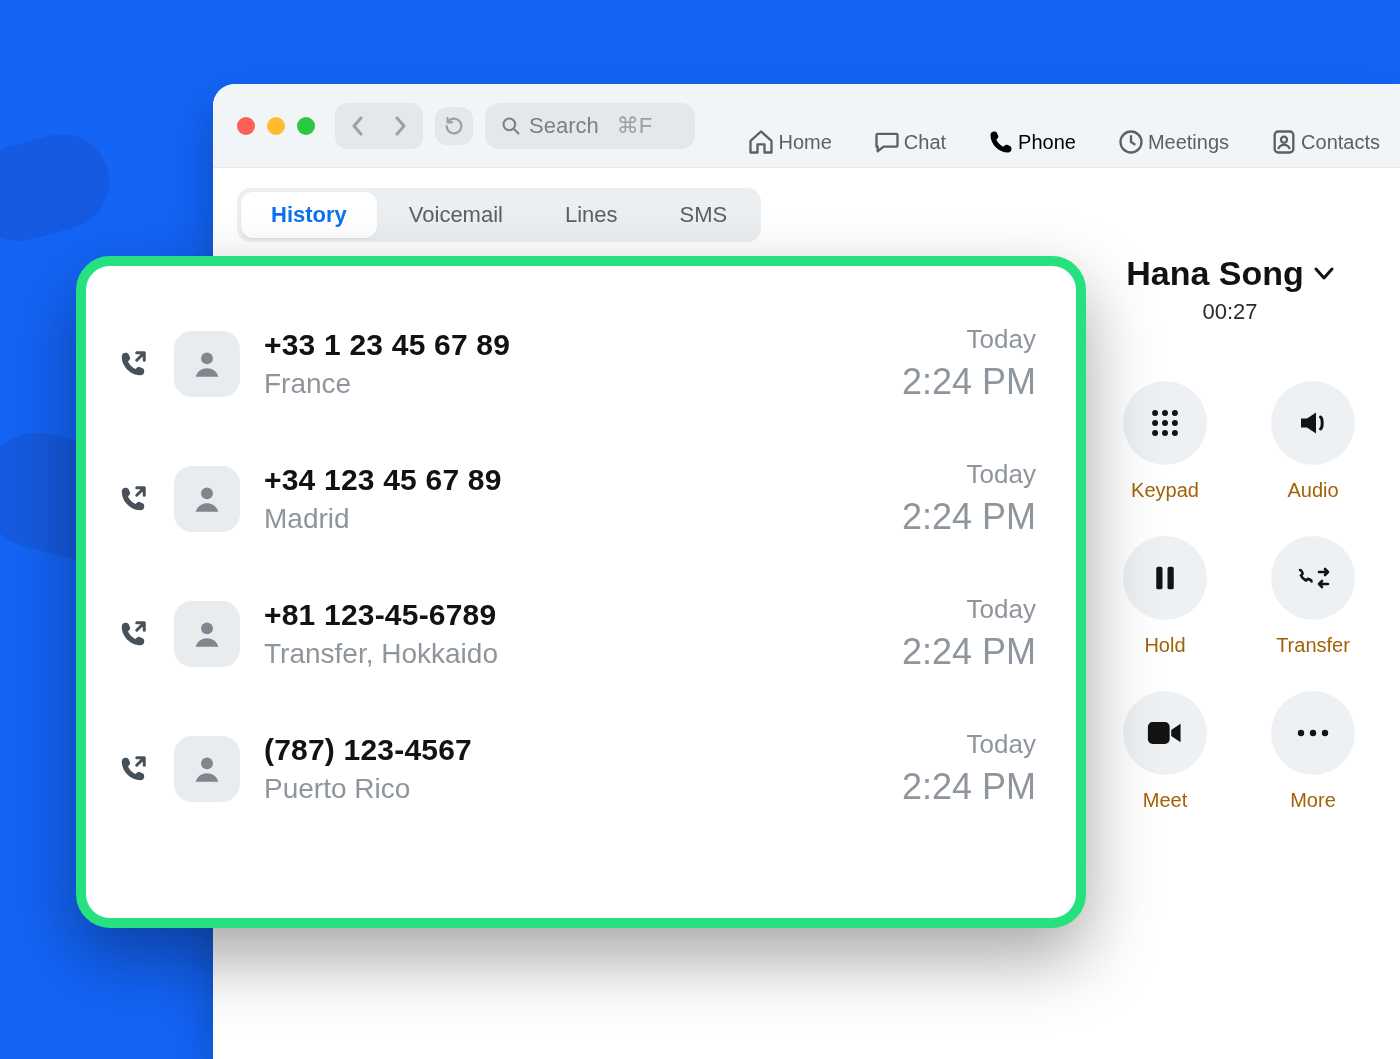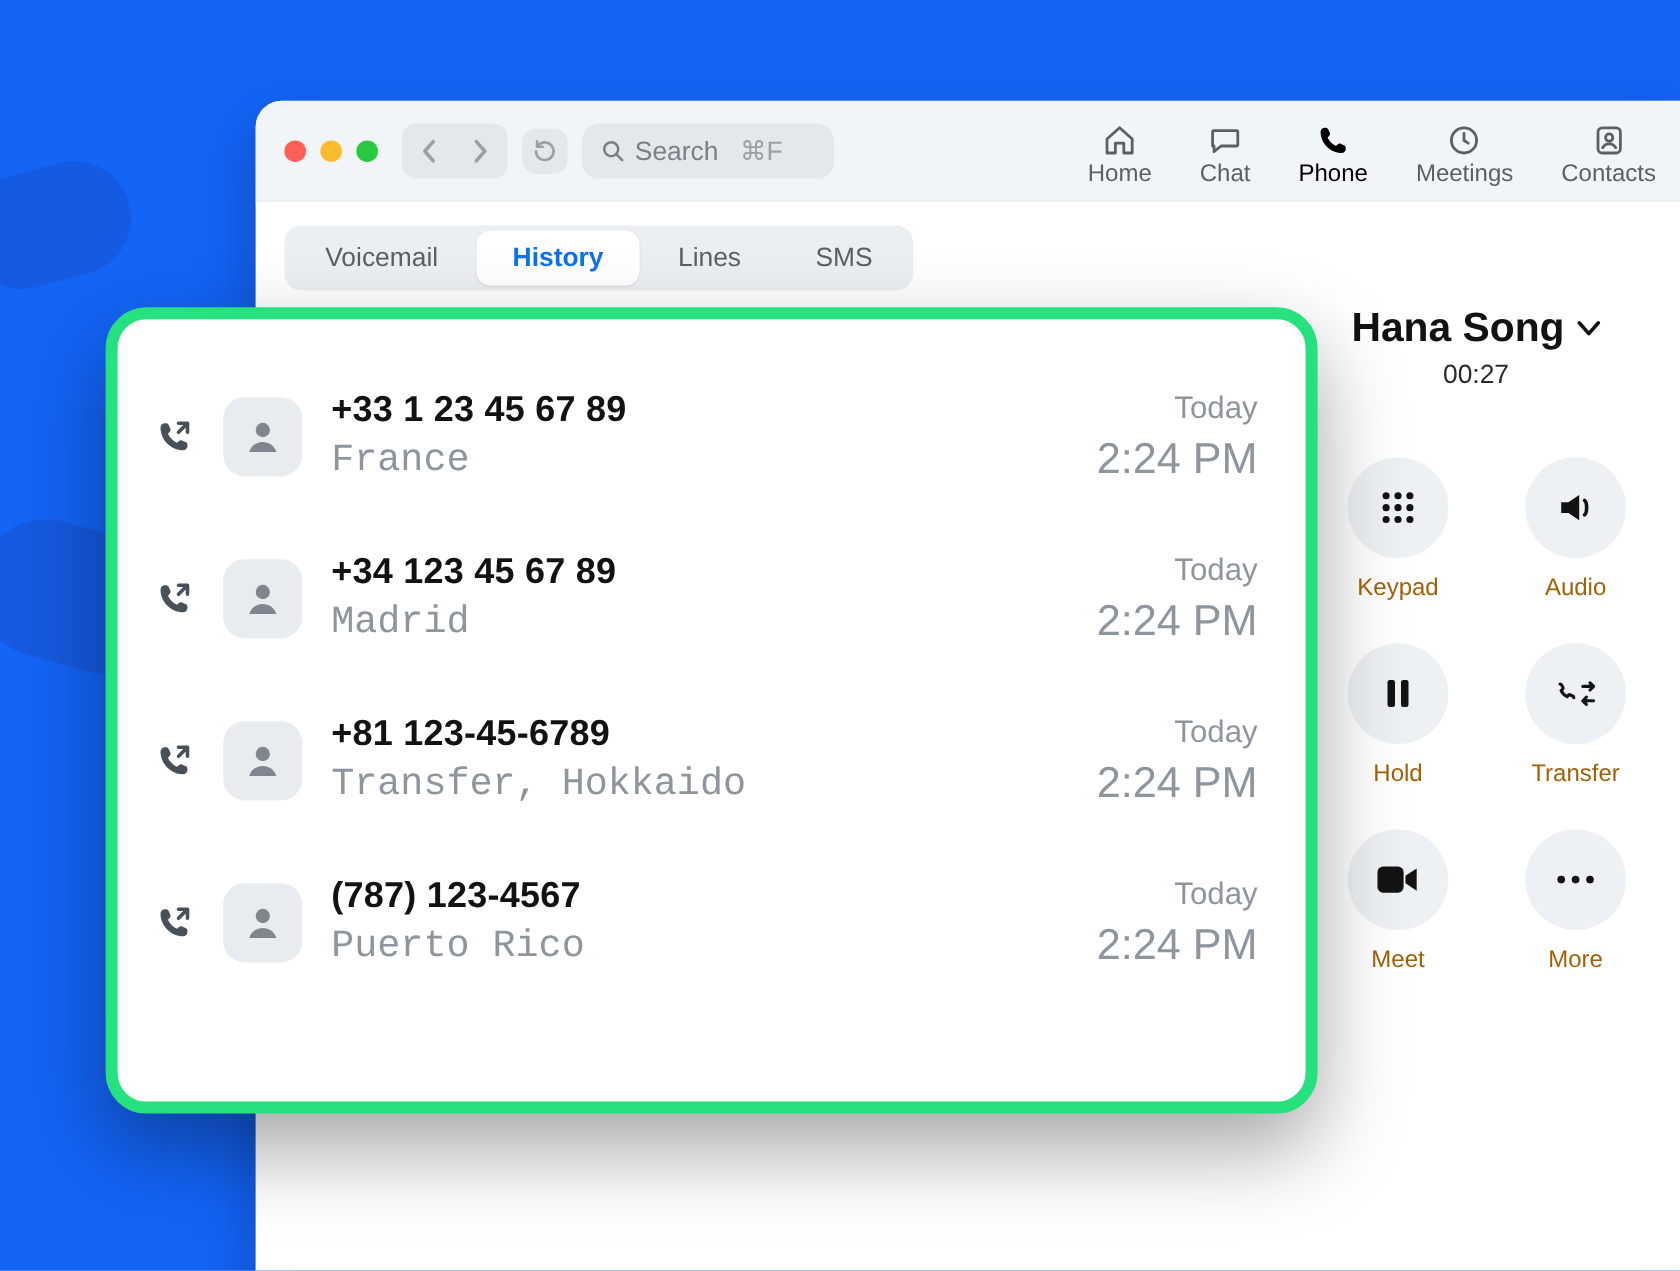--- a/index.html
+++ b/index.html
@@ -71,7 +71,7 @@
     padding-bottom:10px;
   }
   .mainnav .item {
-    display:flex; flex-direction:column; align-items:center; gap:2px;
+    display:flex; flex-direction:row; align-items:center; gap:2px;
     color:#5c6066; font-size:20px;
   }
   .mainnav .item.active { color:#000000;text-align:right; }

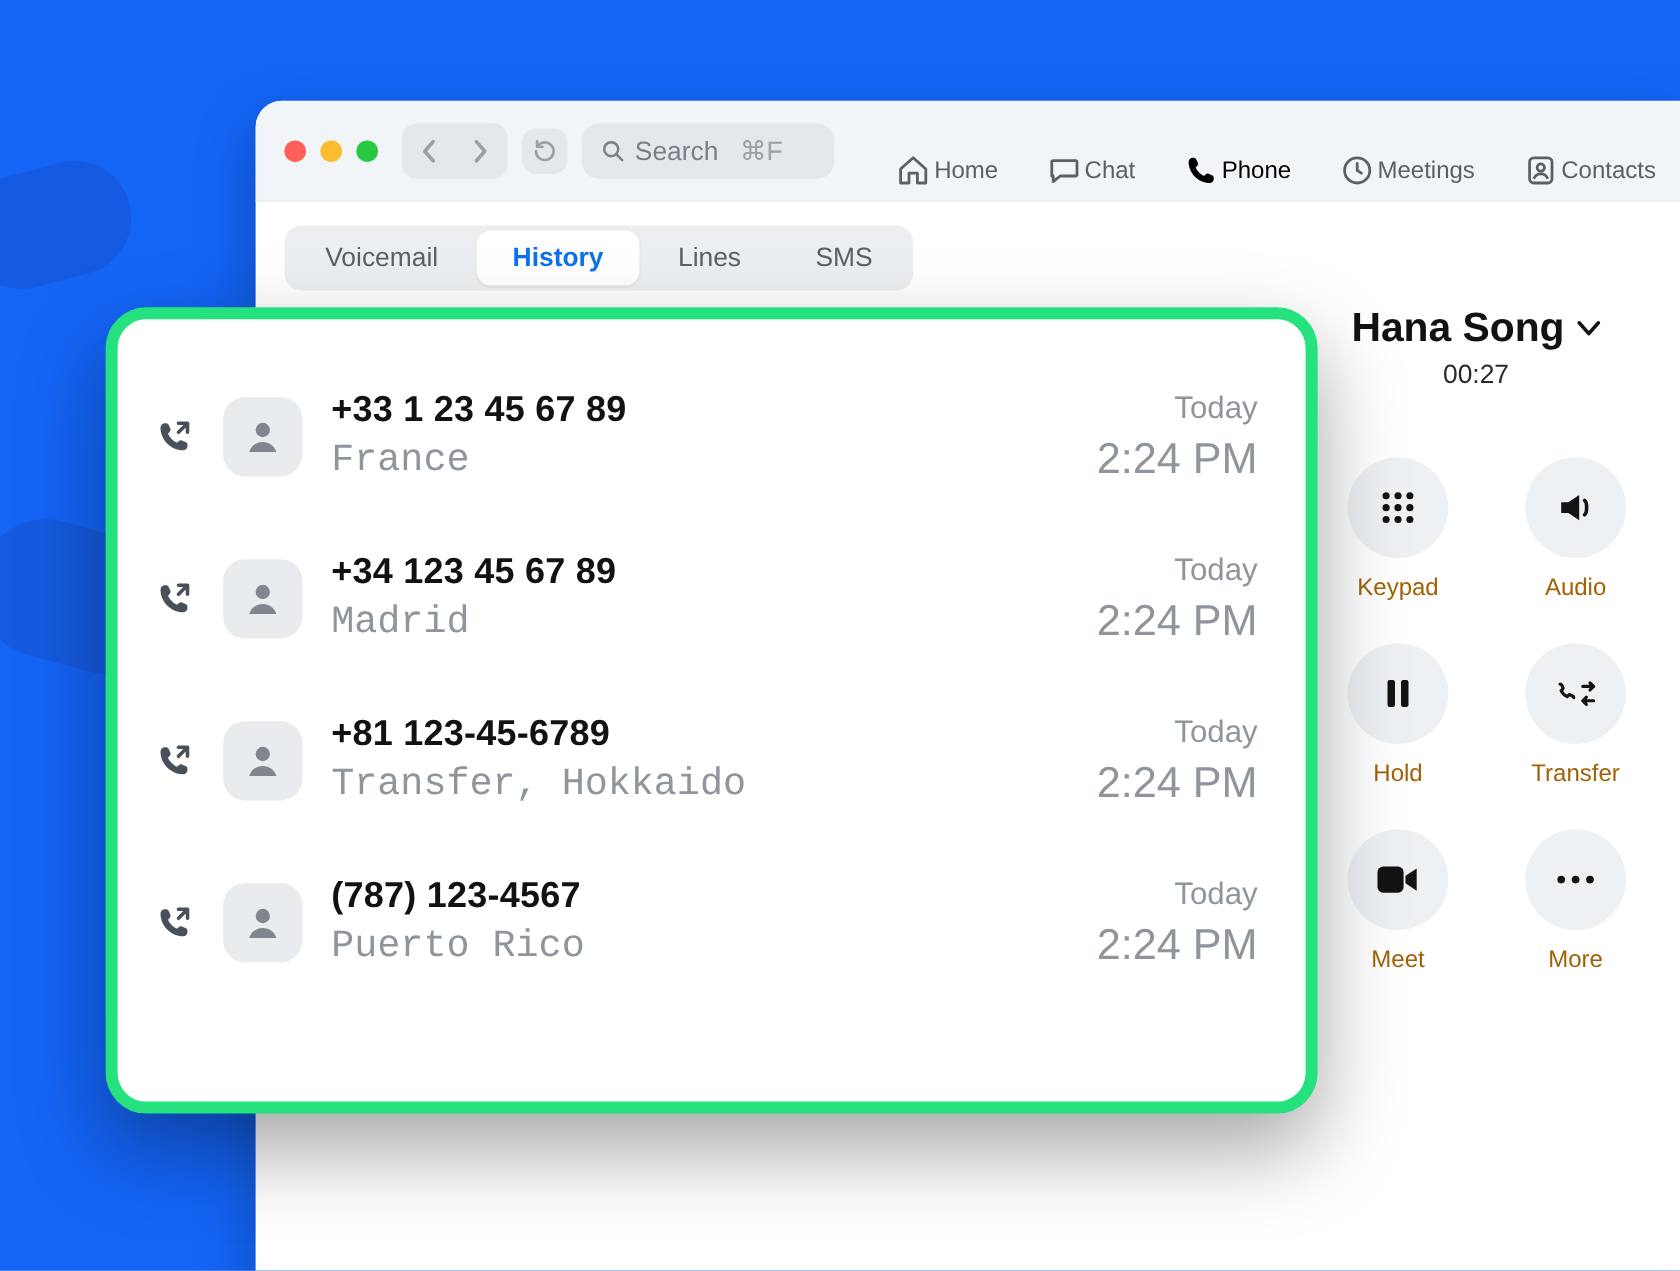--- a/index.html
+++ b/index.html
@@ -256,8 +256,8 @@
 
   <div class="subbar">
     <div class="segmented">
+      <div class="seg active">History</div>
       <div class="seg">Voicemail</div>
-      <div class="seg active">History</div>
       <div class="seg">Lines</div>
       <div class="seg">SMS</div>
     </div>

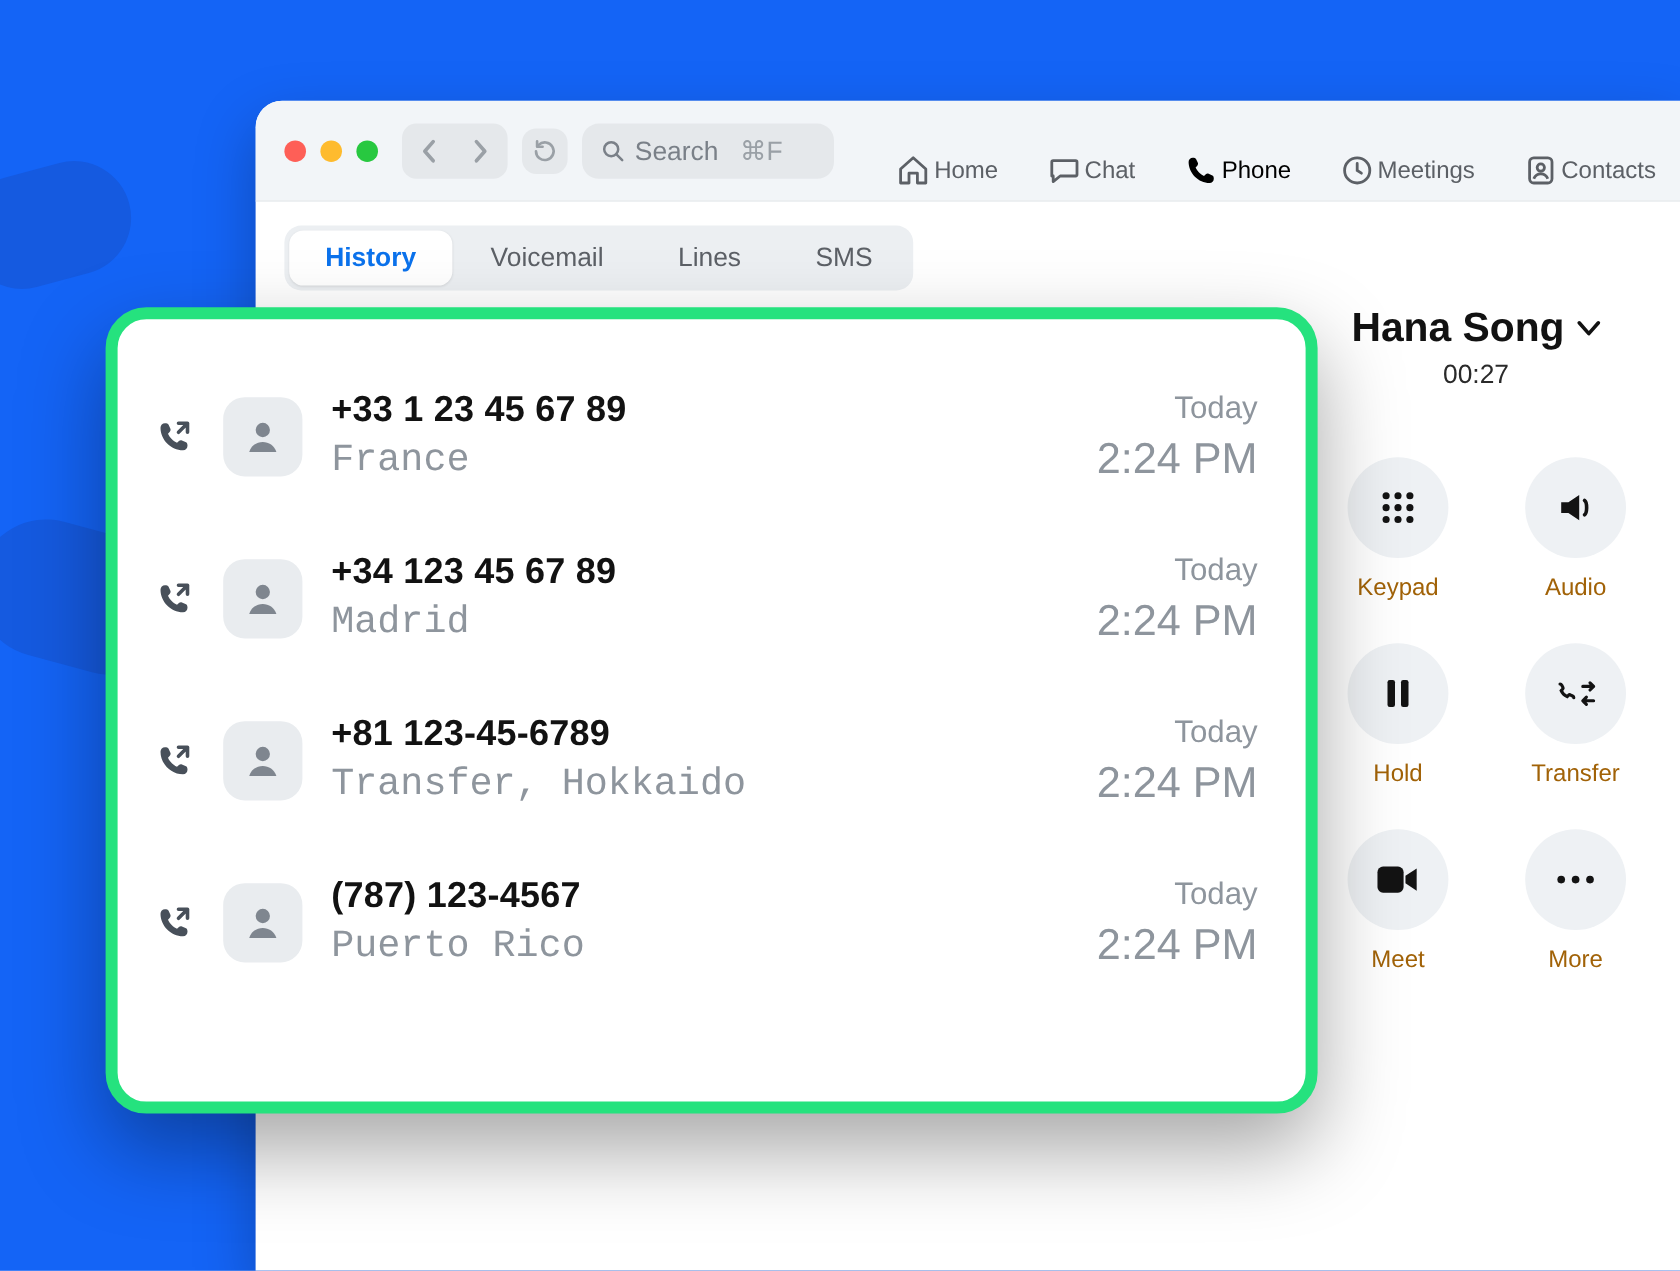--- a/index.html
+++ b/index.html
@@ -134,7 +134,7 @@
   .highlight {
     position:absolute;
     top: 256px;
-    left: 88px;
+    left: 76px;
     width: 1010px;
     height: 672px;
     background:#ffffff;

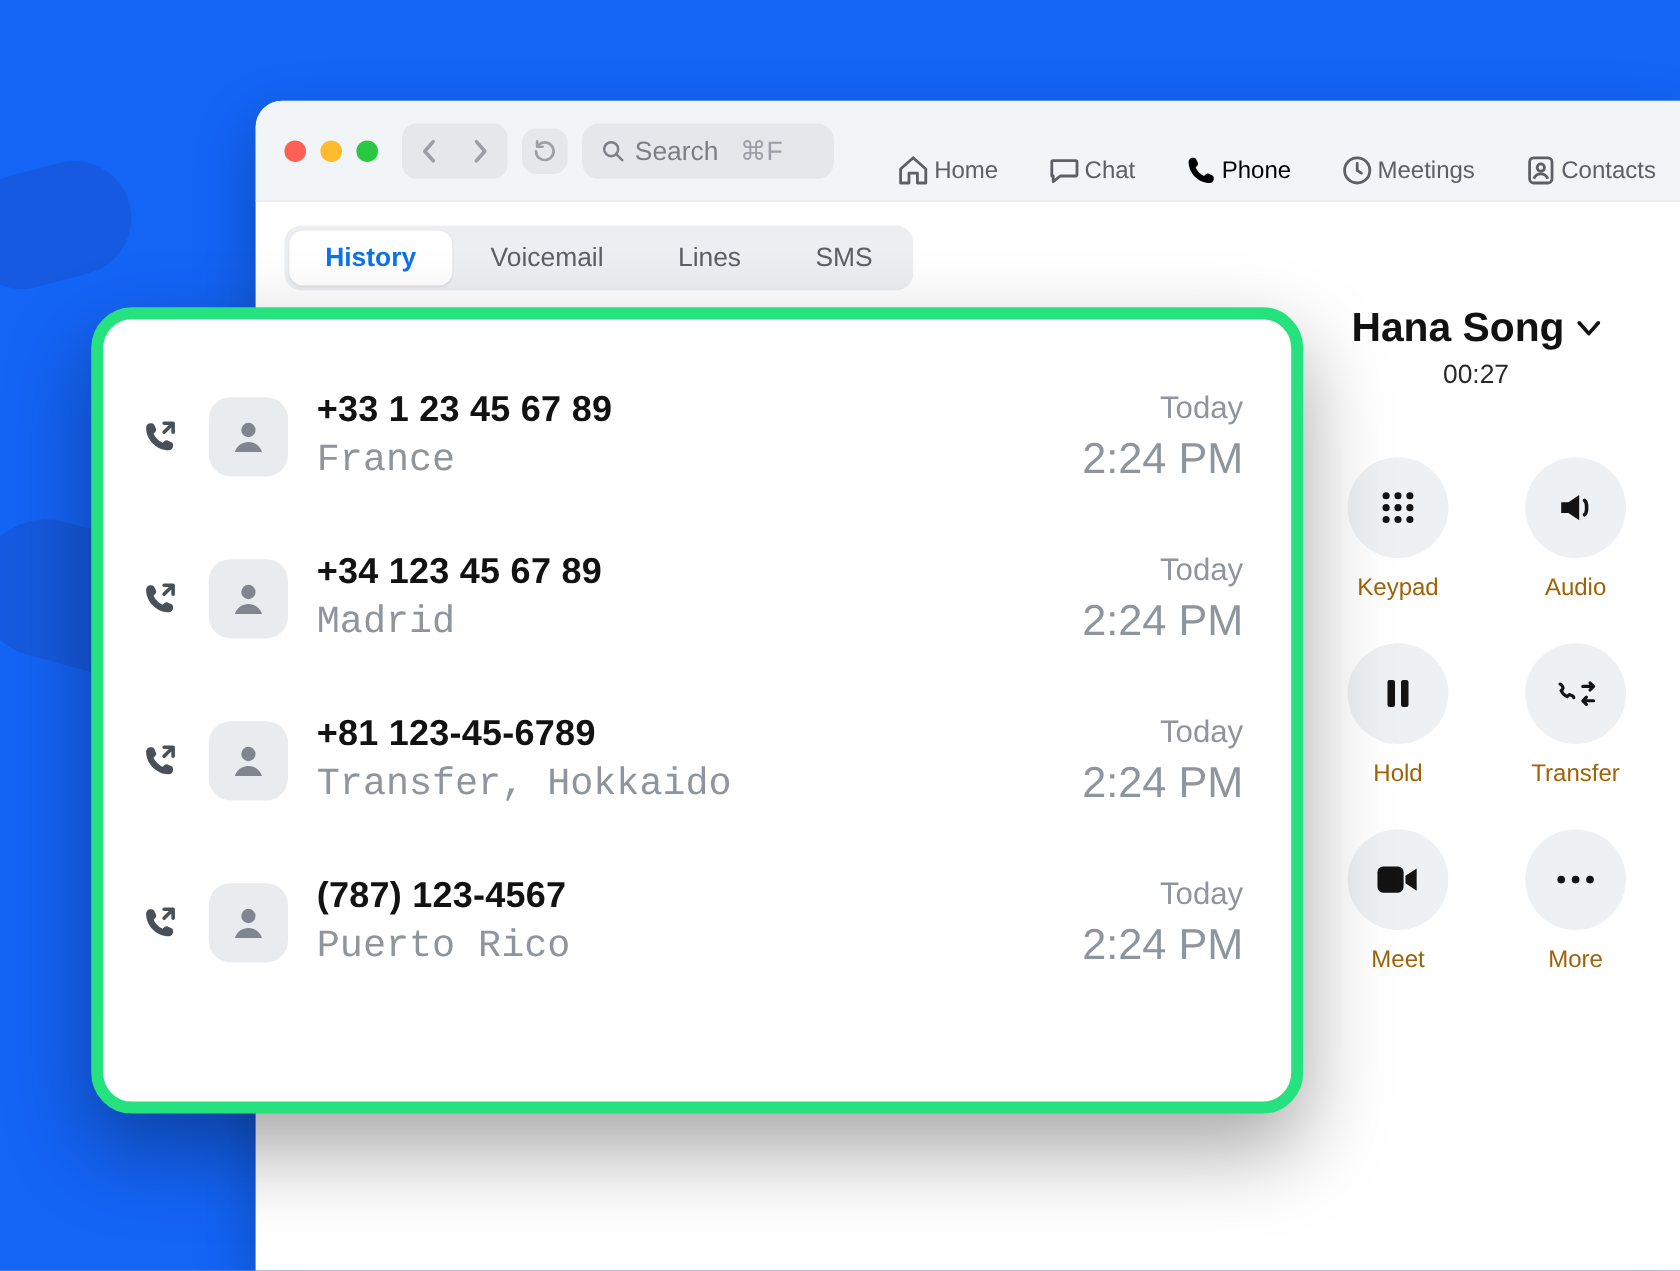--- a/index.html
+++ b/index.html
@@ -158,7 +158,7 @@
   }
   .info  { flex:0 0 auto; }
   .info .num { font-size:30px; font-weight:700; color:#121212; letter-spacing:.2px;}
-  .info .loc { font-size:32px; color:#8e959d; margin-top:6px;font-family:Liberation Mono, monospace; }
+  .info .loc { font-size:28px; color:#8e959d; margin-top:6px; }
   .timecol { margin-left:auto; text-align:right; }
   .timecol .day  { font-size:26px; color:#8e959d; }
   .timecol .time { font-size:36px; color:#8e959d; margin-top:6px; }

